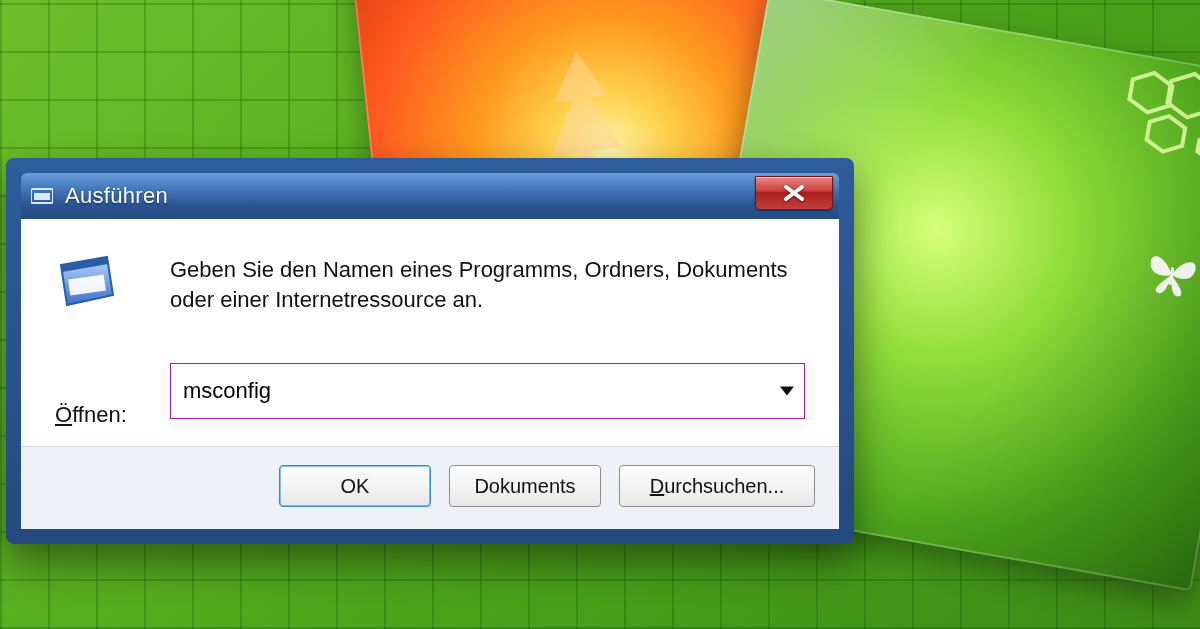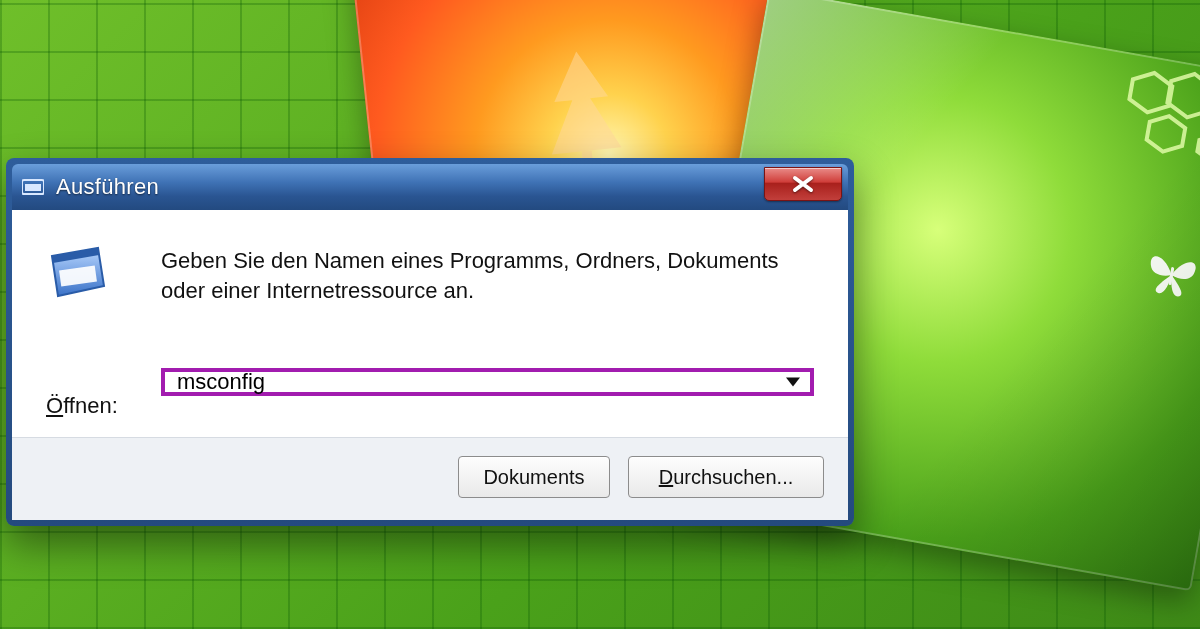--- a/index.html
+++ b/index.html
@@ -58,7 +58,7 @@
     border-radius: 8px;
     box-shadow: 0 18px 40px rgba(0,0,0,0.45);
     background: linear-gradient(#2e5d9b, #244a7e);
-    padding: 6px;           
+    padding: 15px;           
     overflow: hidden;
   }
   .titlebar {

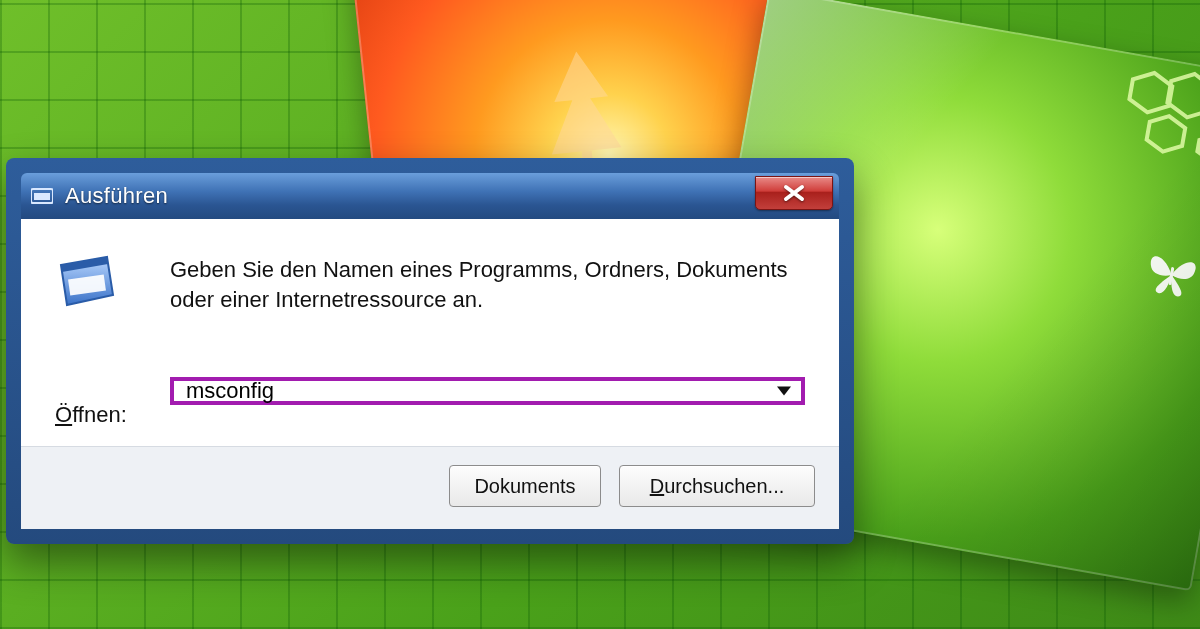--- a/index.html
+++ b/index.html
@@ -111,8 +111,8 @@
   .combo {
     align-self: center;
     position: relative;
-    height: 28px;
-    border: 4px solid #a21caf;
+    height: 56px;
+    border: 1px solid #a21caf;
     background: #fff;
     display: flex; align-items: center;
     padding: 0 38px 0 12px;

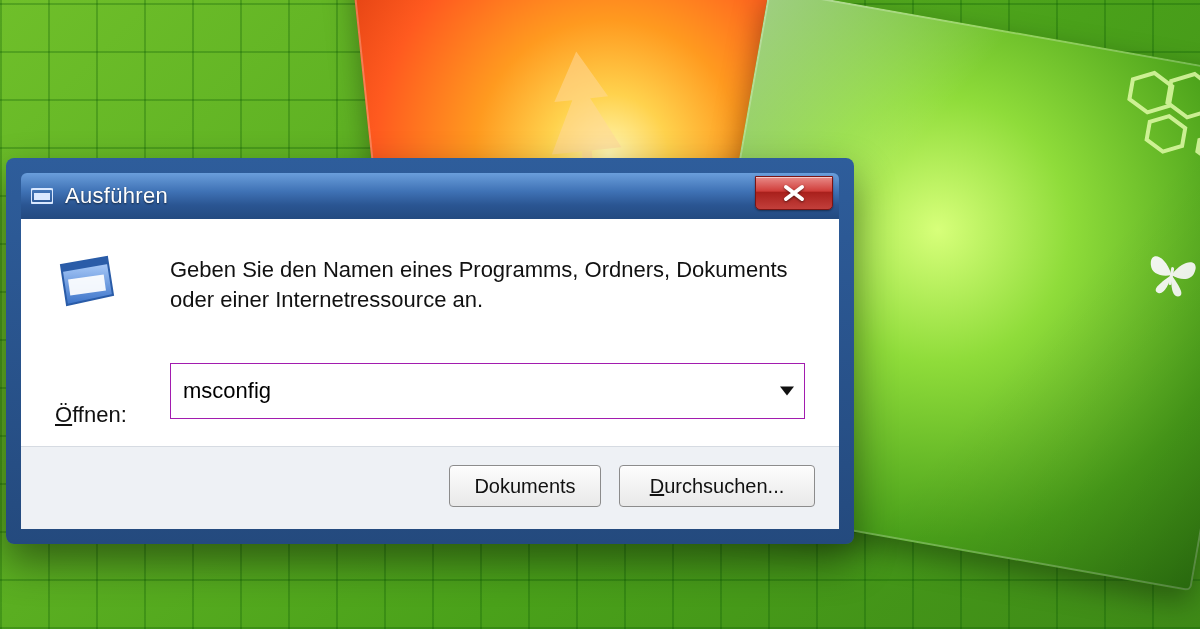--- a/index.html
+++ b/index.html
@@ -235,6 +235,9 @@
     </div>
 
     <div class="footer">
+      <div class="btn default">
+        <span>OK</span>
+      </div>
       <div class="btn">
         <span>Dokuments</span>
       </div>

